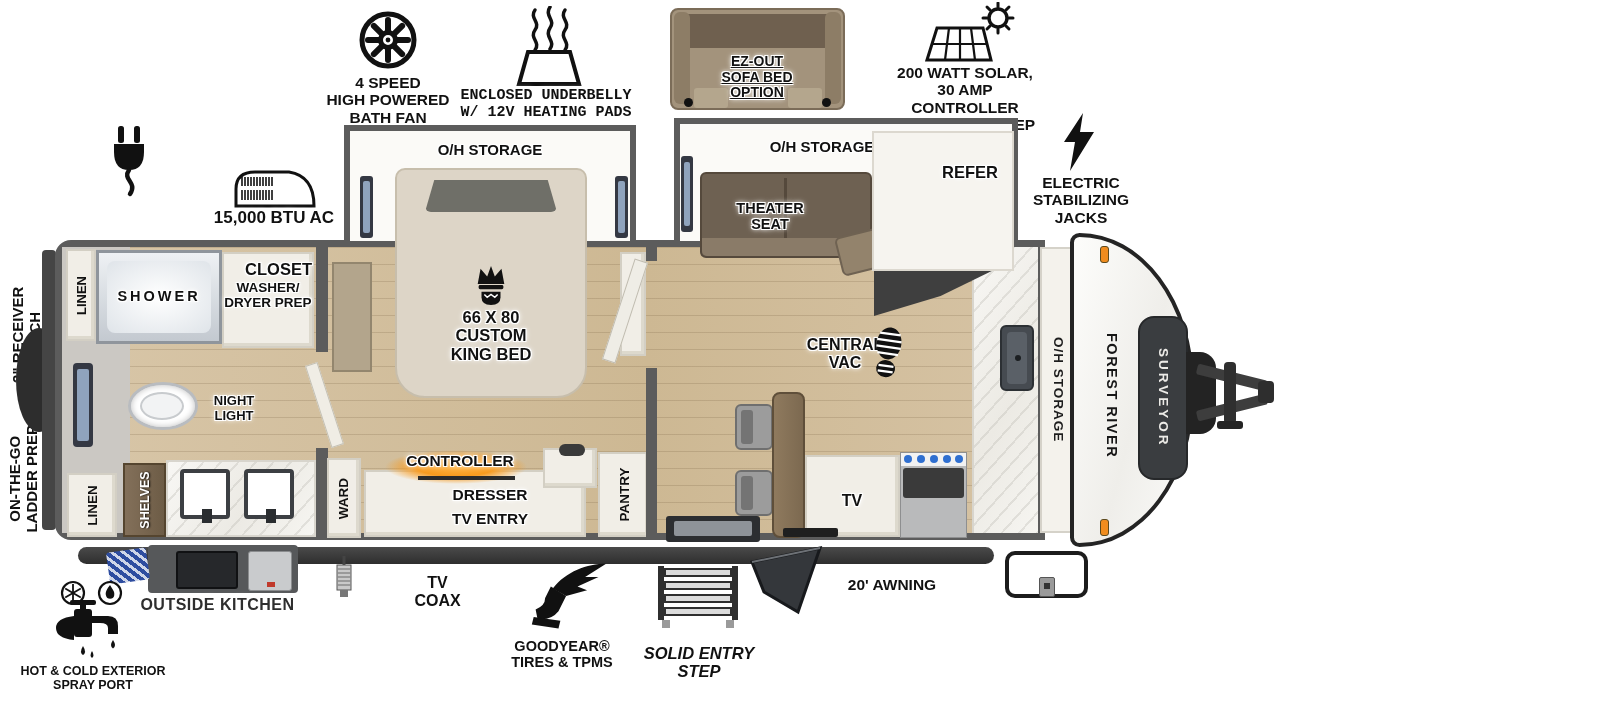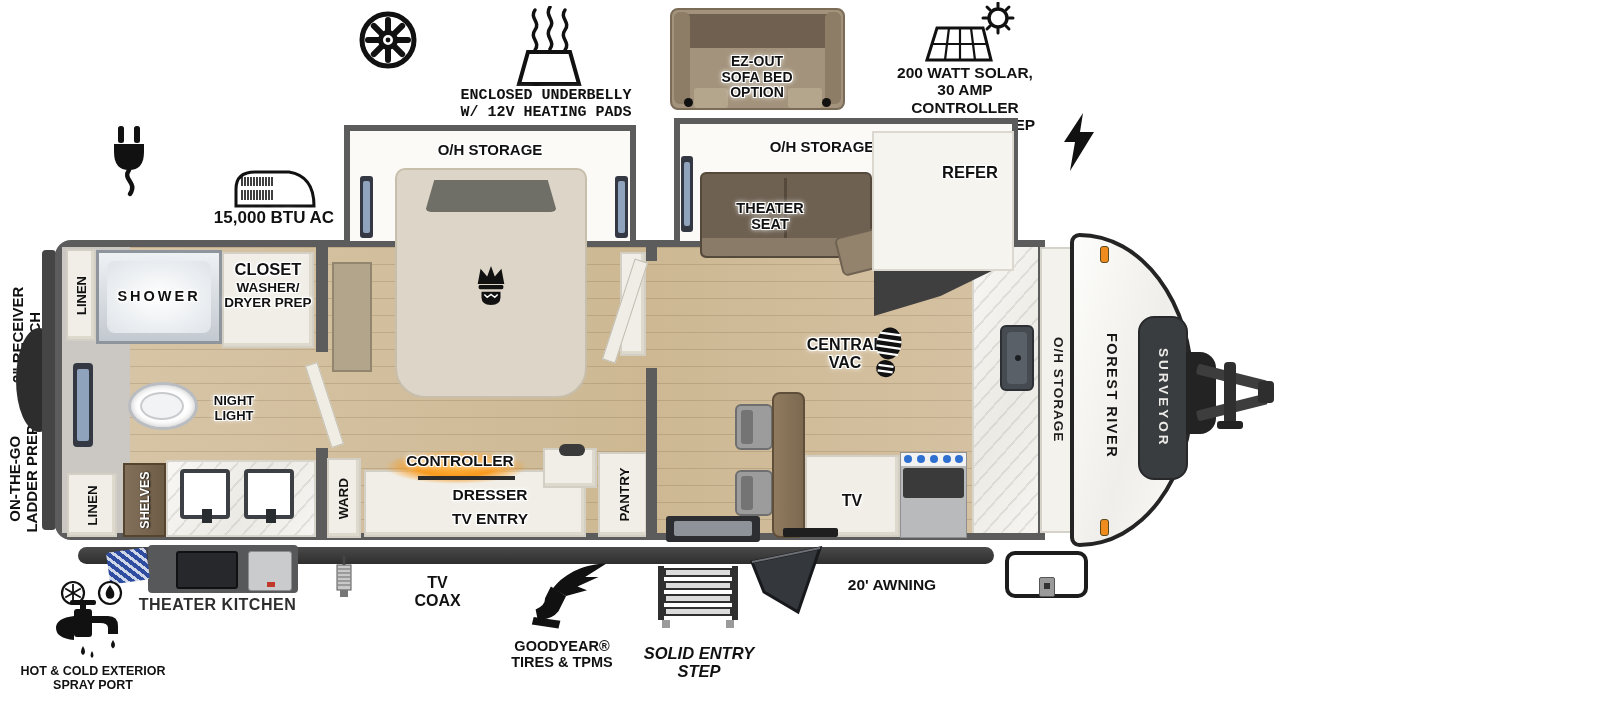--- a/index.html
+++ b/index.html
@@ -64,7 +64,7 @@
     <div class="abs" style="left:22px;top:78px;width:34px;height:20px;background:#b4a68d;border-radius:3px;"></div>
     <div class="abs" style="left:116px;top:78px;width:34px;height:20px;background:#b4a68d;border-radius:3px;"></div>
   </div>
-  <div class="lbl" style="left:697px;top:54px;width:120px;font-size:14px;">EZ-OUT
+  <div class="lbl" style="left:697px;top:54px;width:120px;font-size:14px;text-decoration:underline;">EZ-OUT
 SOFA BED
 OPTION</div>
 

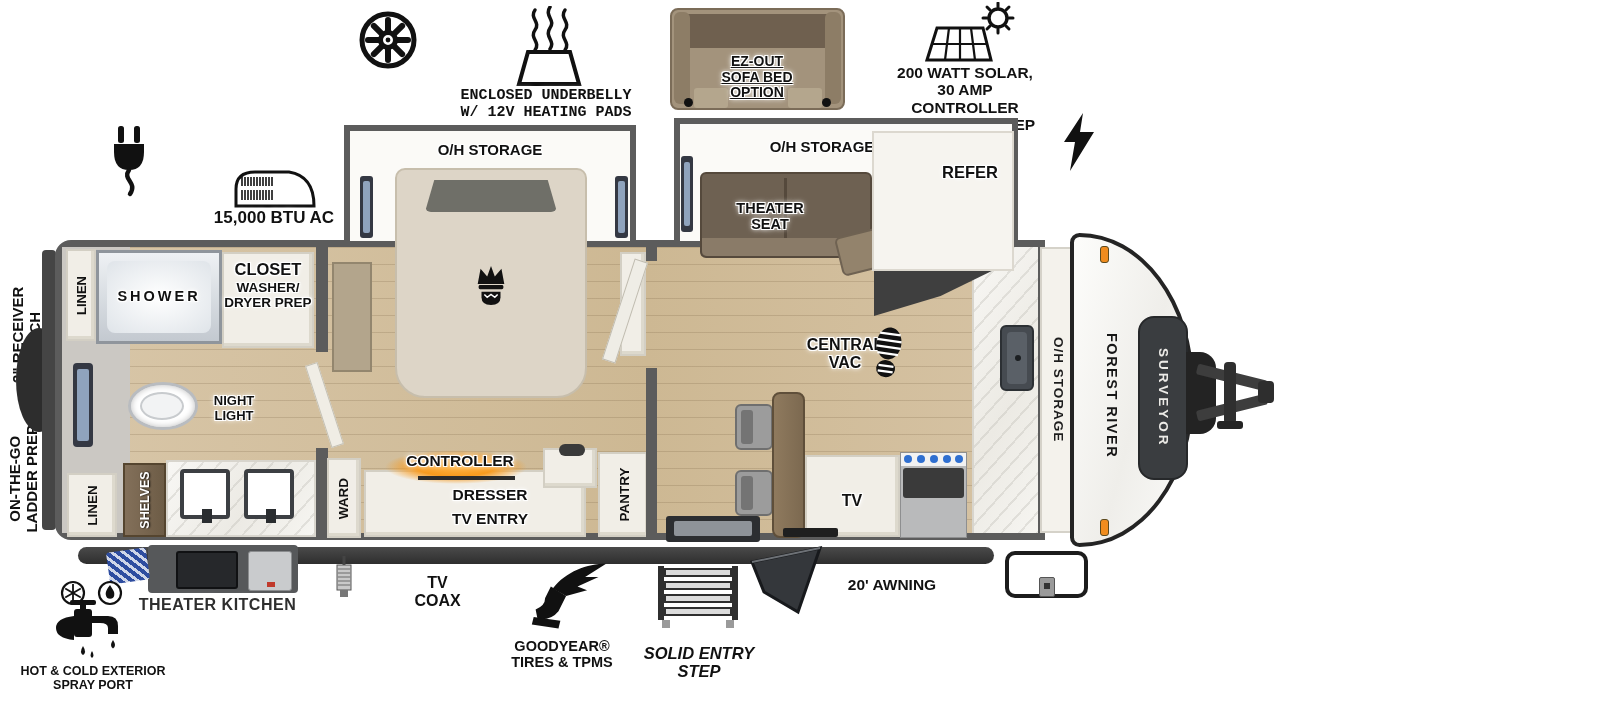--- a/index.html
+++ b/index.html
@@ -43,6 +43,9 @@
     <circle cx="30" cy="30" r="7.5" fill="#fff" stroke="#111" stroke-width="5"></circle>
     <circle cx="30" cy="30" r="2.4" fill="#111"></circle>
   </svg>
+  <div class="lbl" style="left:308px;top:74px;width:160px;font-size:15.5px;">4 SPEED
+HIGH POWERED
+BATH FAN</div>
 
   <svg class="abs" style="left:513px;top:6px" width="72" height="82" viewBox="0 0 72 82">
     <g stroke="#111" stroke-width="3.5" fill="none" stroke-linecap="round">

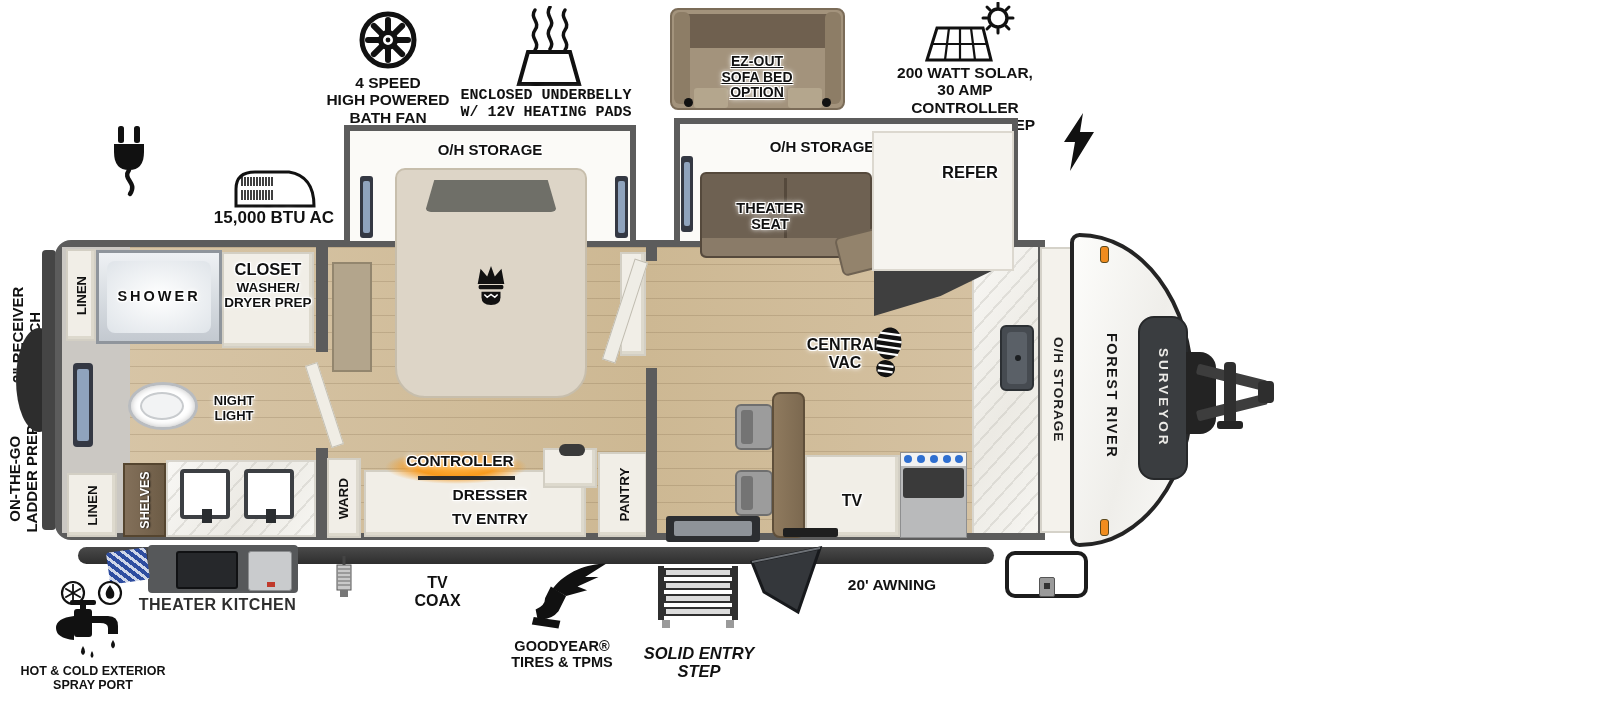--- a/index.html
+++ b/index.html
@@ -114,6 +114,9 @@
   <svg class="abs" style="left:1058px;top:113px" width="40" height="58" viewBox="0 0 40 58">
     <polygon points="25,0 6,29 17,29 12,58 36,19 22,19" fill="#111"></polygon>
   </svg>
+  <div class="lbl" style="left:1021px;top:174px;width:120px;font-size:15.5px;">ELECTRIC
+STABILIZING
+JACKS</div>
 
   <div class="lbl" style="left:-35px;top:318px;width:124px;font-size:15px;transform:rotate(-90deg);">2" RECEIVER
 HITCH</div>

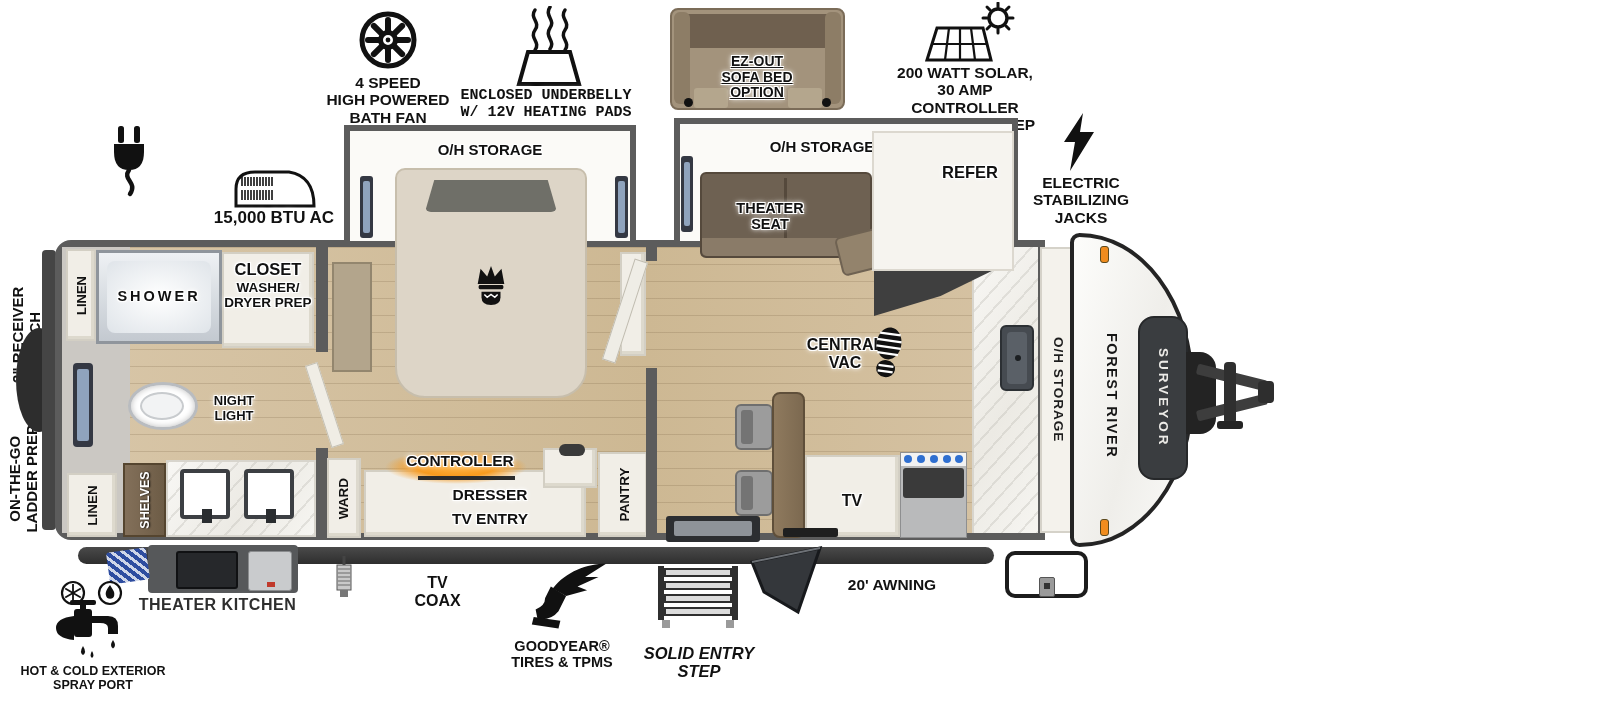--- a/index.html
+++ b/index.html
@@ -203,7 +203,7 @@
   </div>
   <div class="lbl" style="left:102px;top:288px;width:114px;font-size:14.5px;letter-spacing:3px;">SHOWER</div>
   <div class="abs cab" style="left:222px;top:252px;width:92px;height:96px;"></div>
-  <div class="lbl" style="left:224px;top:260px;width:88px;font-size:16.5px;">CLOSET</div>
+  <div class="lbl" style="left:224px;top:260px;width:88px;font-size:16.5px;text-align:right;">CLOSET</div>
   <div class="lbl" style="left:224px;top:280px;width:88px;font-size:13.5px;">WASHER/
 DRYER PREP</div>
 

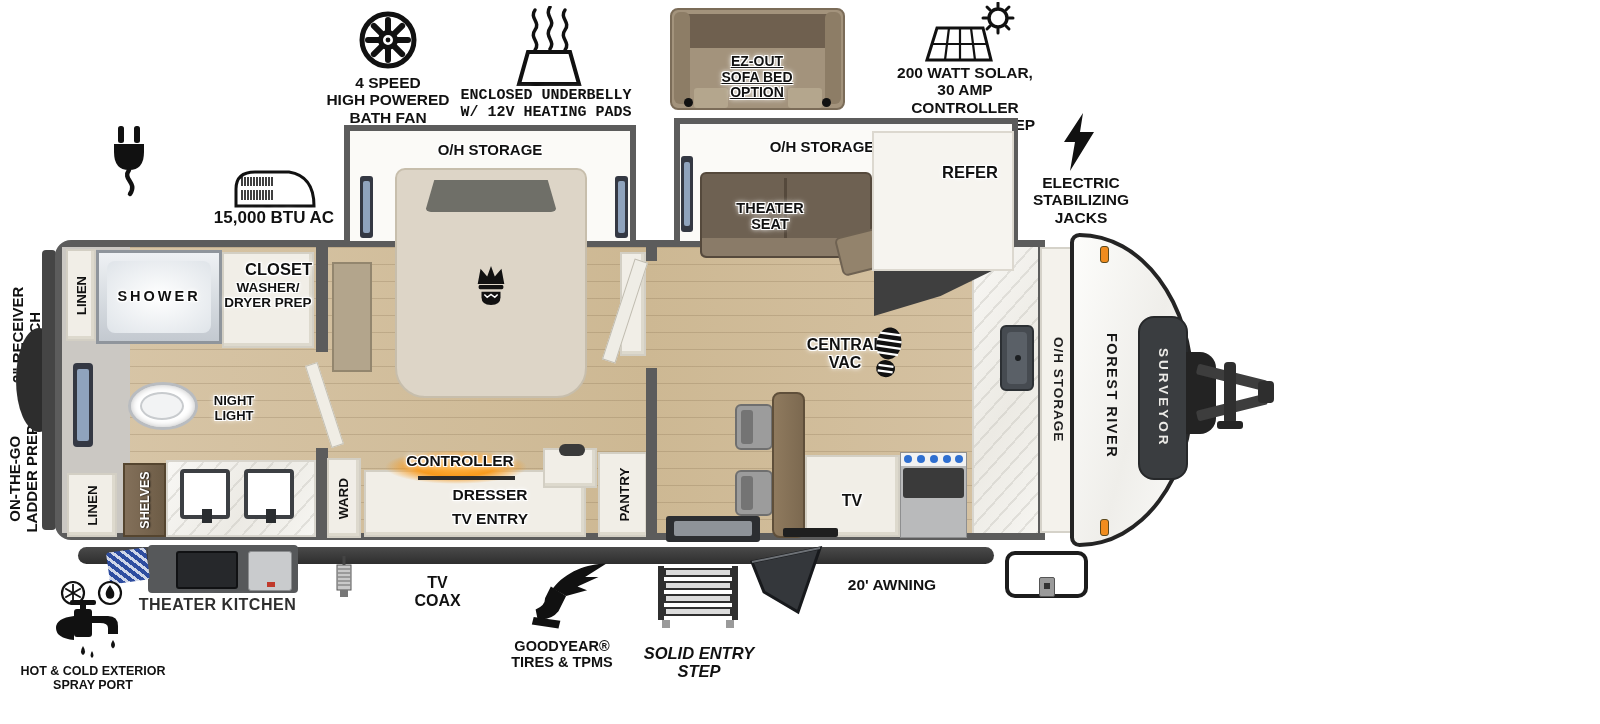--- a/index.html
+++ b/index.html
@@ -173,6 +173,9 @@
     <path d="M10,29 h20 v6 q0,8 -10,8 q-10,0 -10,-8 Z" fill="#111"></path>
     <path d="M13,32 l3,3 l4,-3 l4,3 l3,-3" stroke="#fff" stroke-width="1.6" fill="none"></path>
   </svg>
+  <div class="lbl" style="left:402px;top:308px;width:178px;font-size:16.5px;">66 X 80
+CUSTOM
+KING BED</div>
 
   <div class="abs" style="left:332px;top:262px;width:40px;height:110px;background:#b3a58c;border:2px solid #93866e;"></div>
   <div class="abs cab" style="left:620px;top:252px;width:26px;height:104px;"></div>

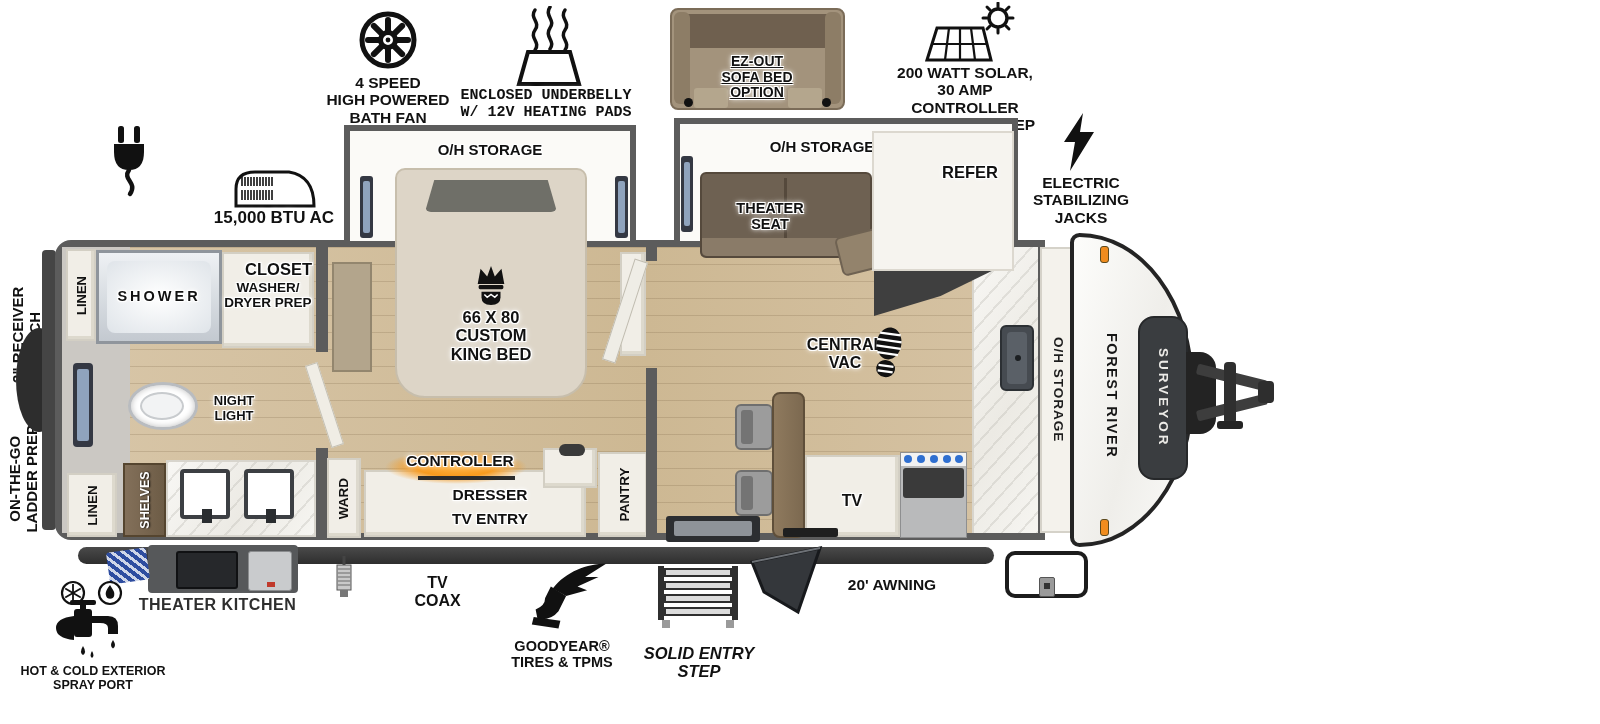--- a/index.html
+++ b/index.html
@@ -307,7 +307,7 @@
       <div class="abs" style="left:18px;top:30px;width:8px;height:5px;background:#c0392b;"></div>
     </div>
   <div class="abs" style="left:108px;top:550px;width:40px;height:32px;background:repeating-linear-gradient(45deg,#2e4da0 0 4px,#cfd6e8 4px 7px);transform:rotate(-8deg);border-radius:3px;"></div>
-  <div class="lbl" style="left:135px;top:596px;width:165px;font-size:16px;letter-spacing:.5px;color:#2e2e2e;">THEATER KITCHEN</div>
+  <div class="lbl" style="left:135px;top:596px;width:165px;font-size:16px;letter-spacing:.5px;color:#2e2e2e;">OUTSIDE KITCHEN</div>
 
   <svg class="abs" style="left:60px;top:580px" width="26" height="26" viewBox="0 0 26 26">
     <circle cx="13" cy="13" r="11" fill="#fff" stroke="#111" stroke-width="2.2"></circle>

